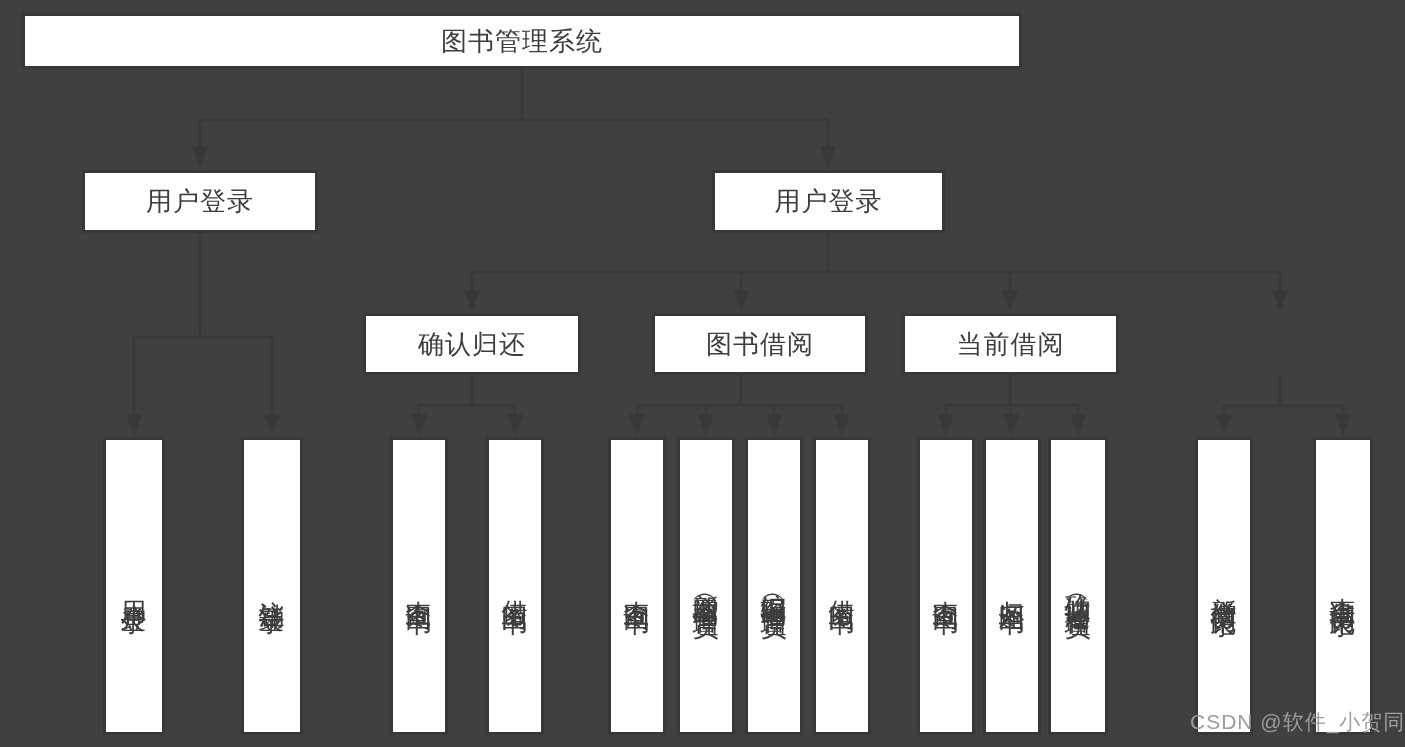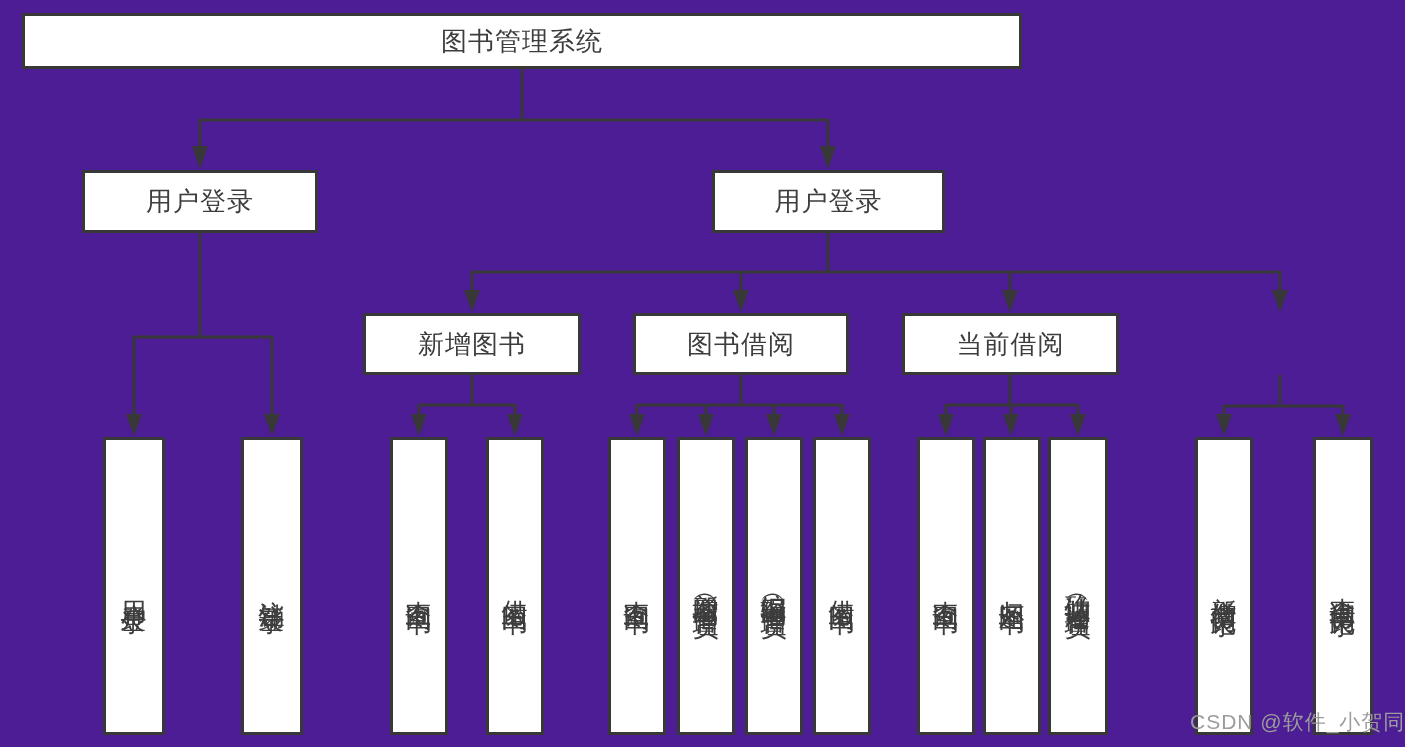--- a/index.html
+++ b/index.html
@@ -4,7 +4,7 @@
 <style>
   html,body{margin:0;padding:0;background:#ffffff;}
   #canvas{
-    position:relative;width:1405px;height:747px;background:#4c1d95;overflow:hidden;
+    position:relative;width:1405px;height:747px;background:#404040;overflow:hidden;
     font-family:"Liberation Sans","DejaVu Sans",sans-serif;color:#3d3d3d;
   }
   #wires{position:absolute;left:0;top:0;width:1405px;height:747px;}

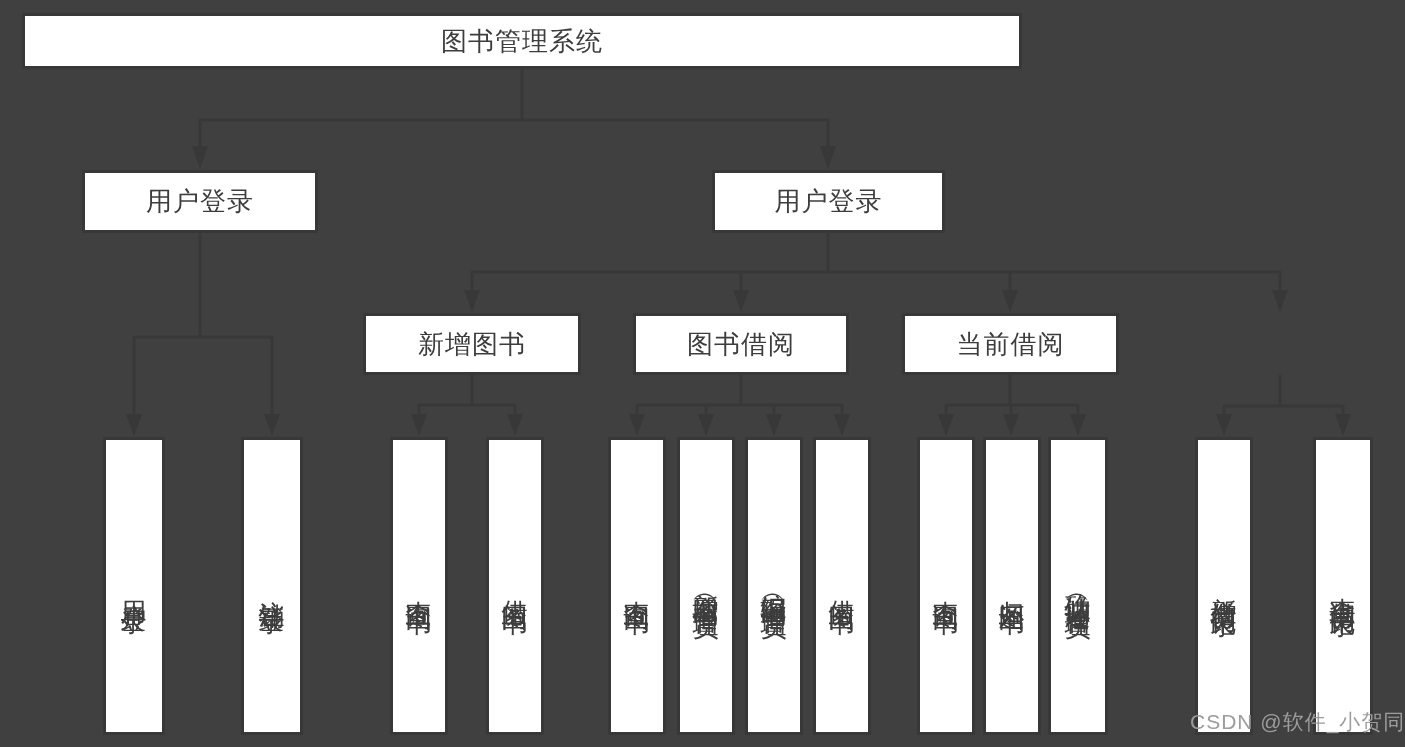--- a/index.html
+++ b/index.html
@@ -72,7 +72,7 @@
   <div class="node" style="left:82px;top:170px;width:236px;height:63px;">用户登录</div>
   <div class="node" style="left:712px;top:170px;width:233px;height:63px;">用户登录</div>
 
-  <div class="node" style="left:363px;top:313px;width:218px;height:62px;">新增图书</div>
+  <div class="node" style="left:363px;top:313px;width:218px;height:62px;">确认归还</div>
   <div class="node" style="left:633px;top:313px;width:216px;height:62px;">图书借阅</div>
   <div class="node" style="left:902px;top:313px;width:217px;height:62px;">当前借阅</div>
 

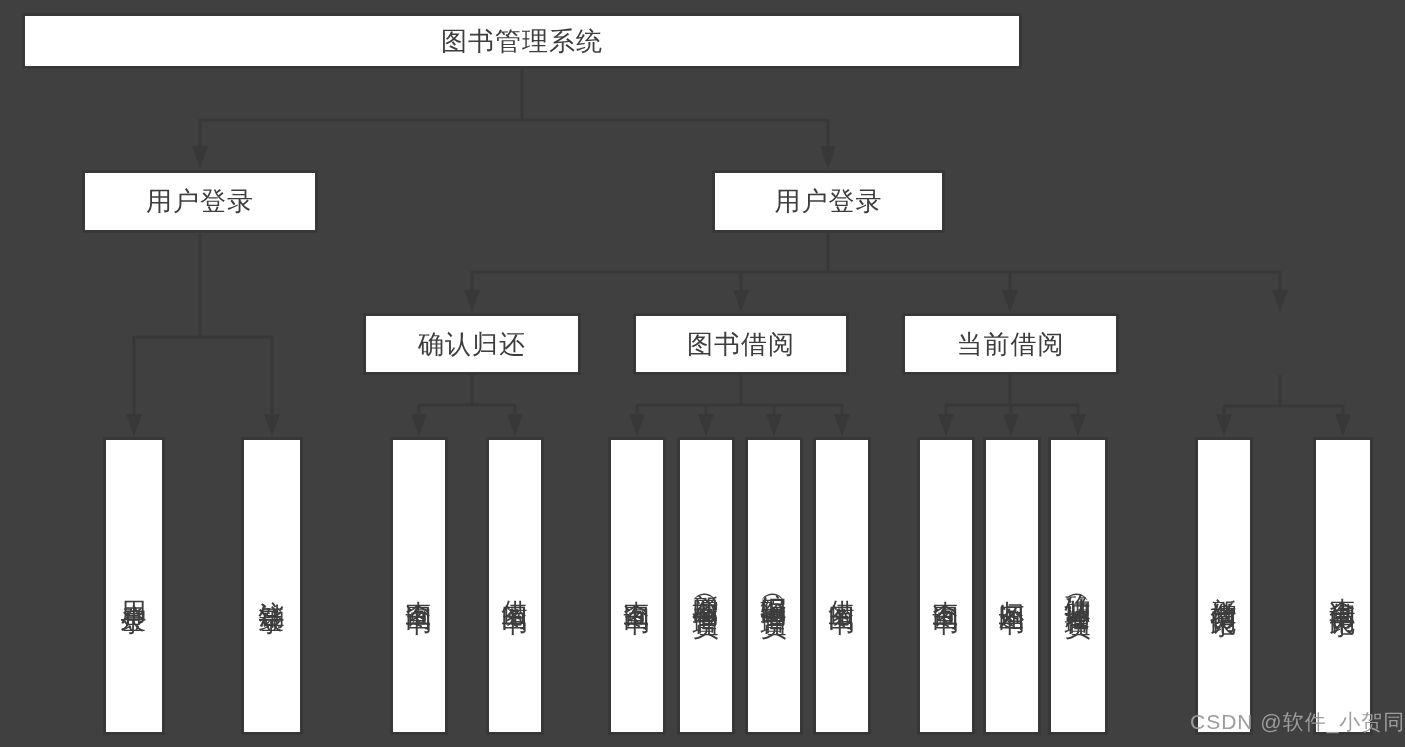--- a/index.html
+++ b/index.html
@@ -73,7 +73,7 @@
   <div class="node" style="left:712px;top:170px;width:233px;height:63px;">用户登录</div>
 
   <div class="node" style="left:363px;top:313px;width:218px;height:62px;">确认归还</div>
-  <div class="node" style="left:633px;top:313px;width:216px;height:62px;">图书借阅</div>
+  <div class="node" style="left:652px;top:313px;width:216px;height:62px;">图书借阅</div>
   <div class="node" style="left:902px;top:313px;width:217px;height:62px;">当前借阅</div>
 
   <div class="node leaf" style="left:103px;top:437px;width:62px;height:298px;">用户登录</div>

